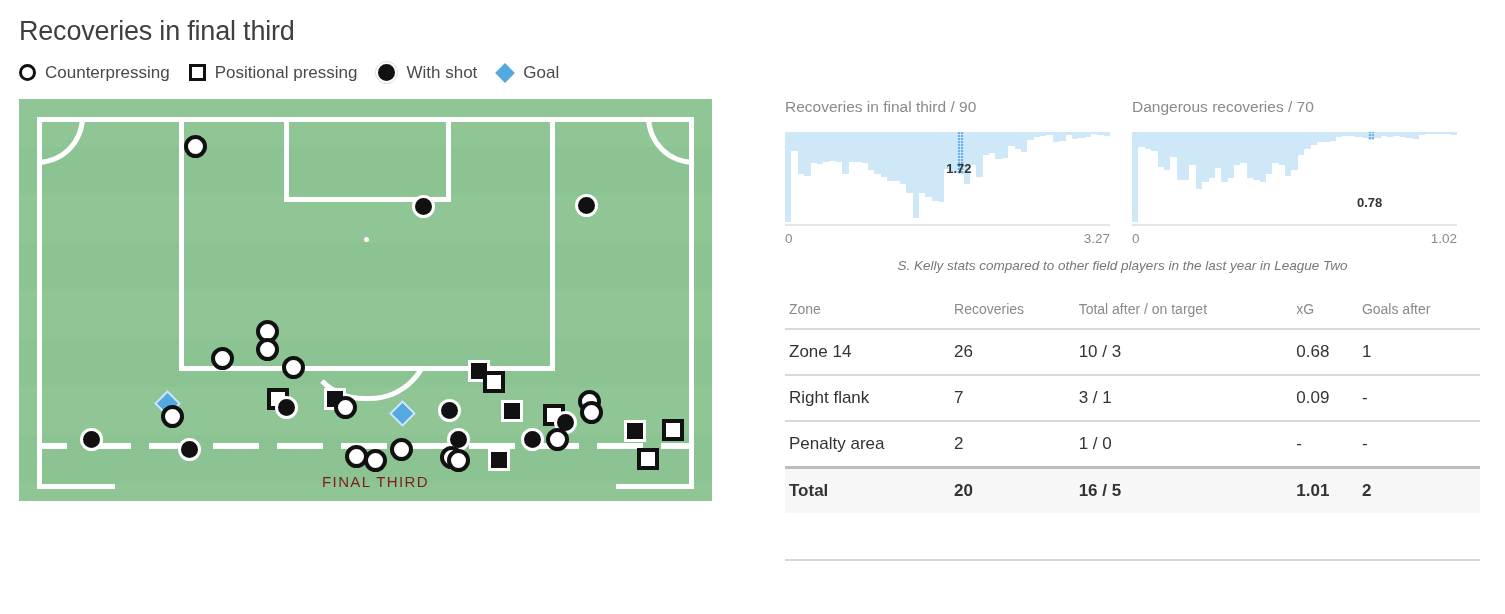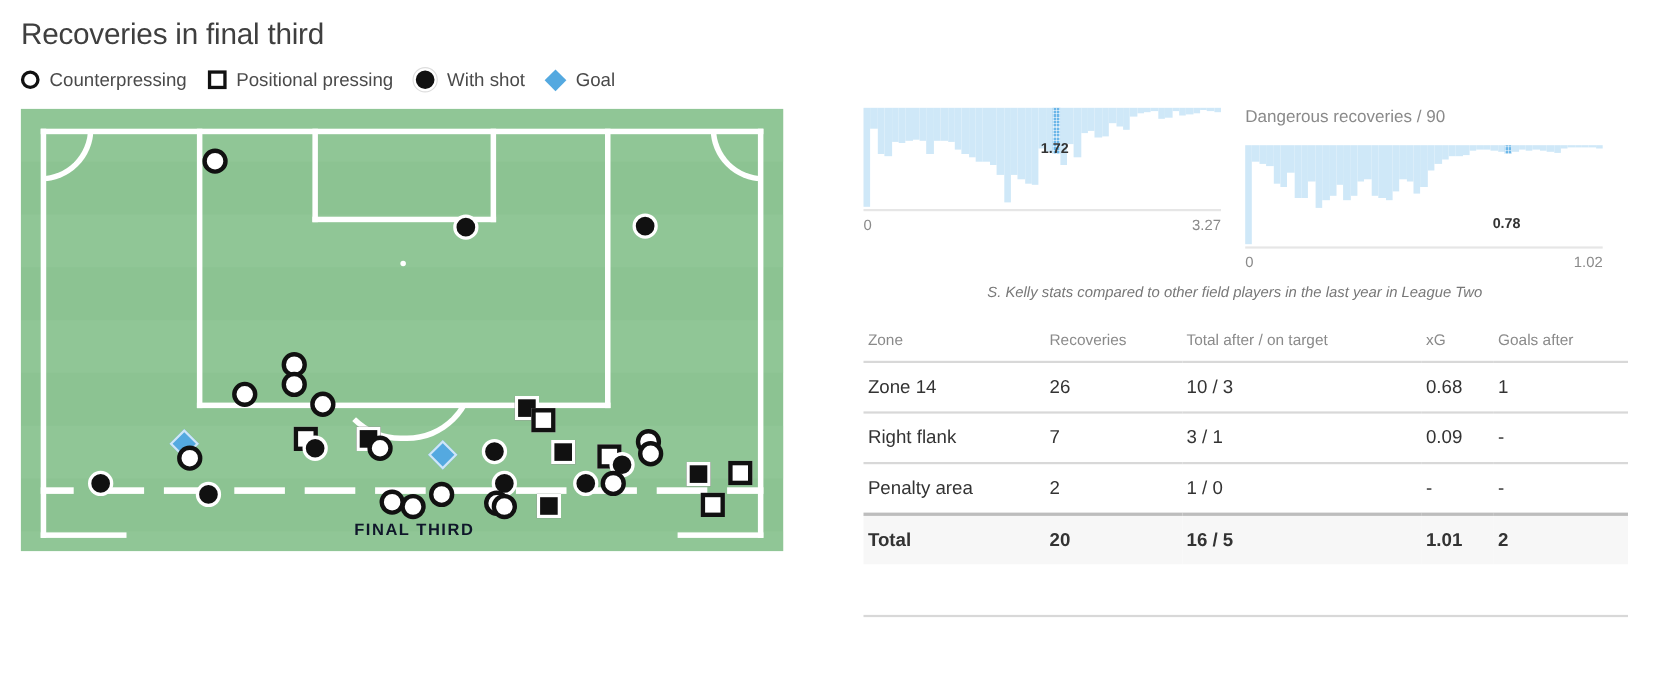--- a/index.html
+++ b/index.html
@@ -186,6 +186,7 @@
   <div class="right">
     <div class="hist-wrap" id="hists">
         <div class="hist">
+          <div class="hist-title">Recoveries in final third / 90</div>
           <div class="bars">
             <div class="bar" style="height: 90px;"></div>
             <div class="bar" style="height: 18.8372px;"></div>

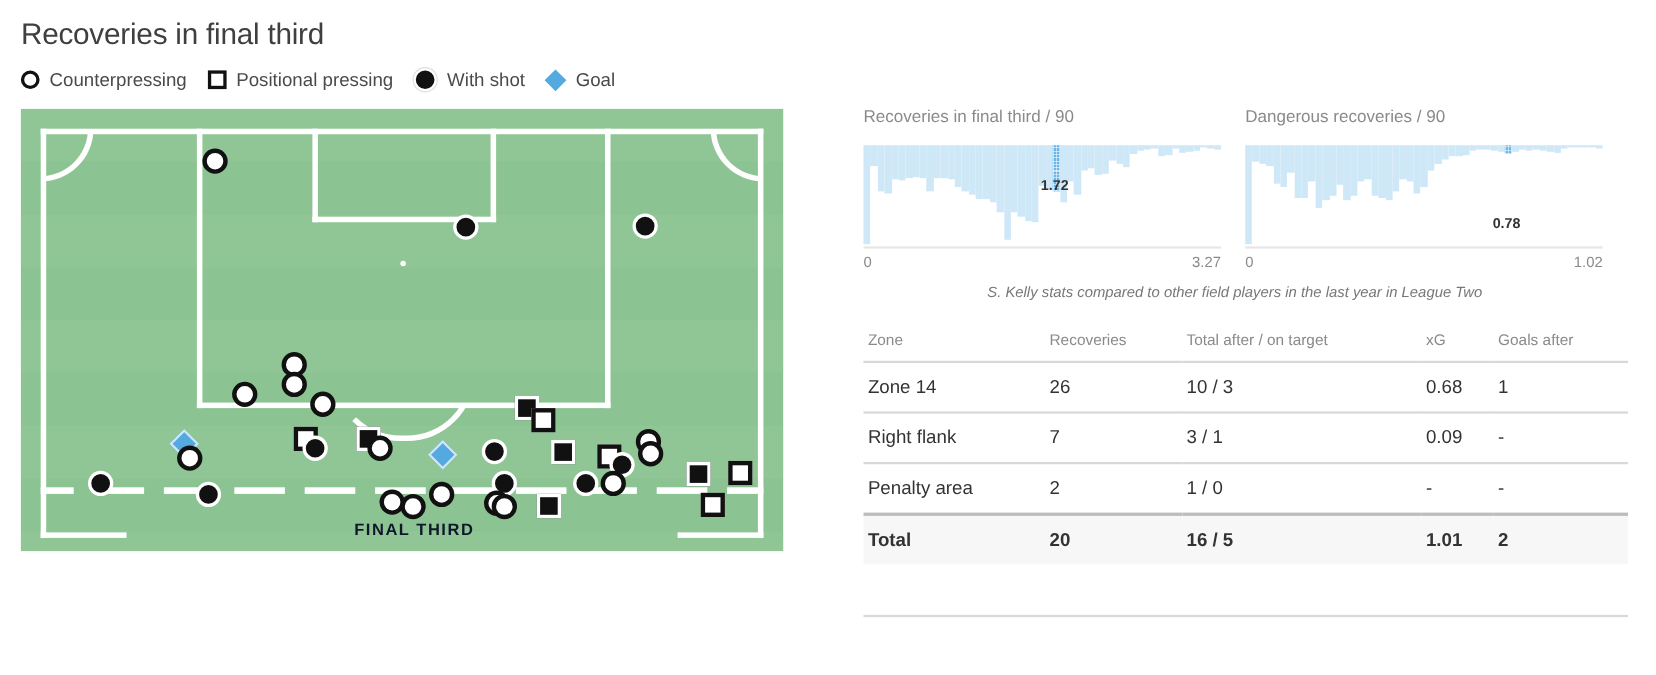--- a/index.html
+++ b/index.html
@@ -247,7 +247,7 @@
           </div>
         </div>
         <div class="hist">
-          <div class="hist-title">Dangerous recoveries / 90</div>
+          <div class="hist-title">Dangerous recoveries / 70</div>
           <div class="bars">
             <div class="bar" style="height: 90px;"></div>
             <div class="bar" style="height: 14.6512px;"></div>

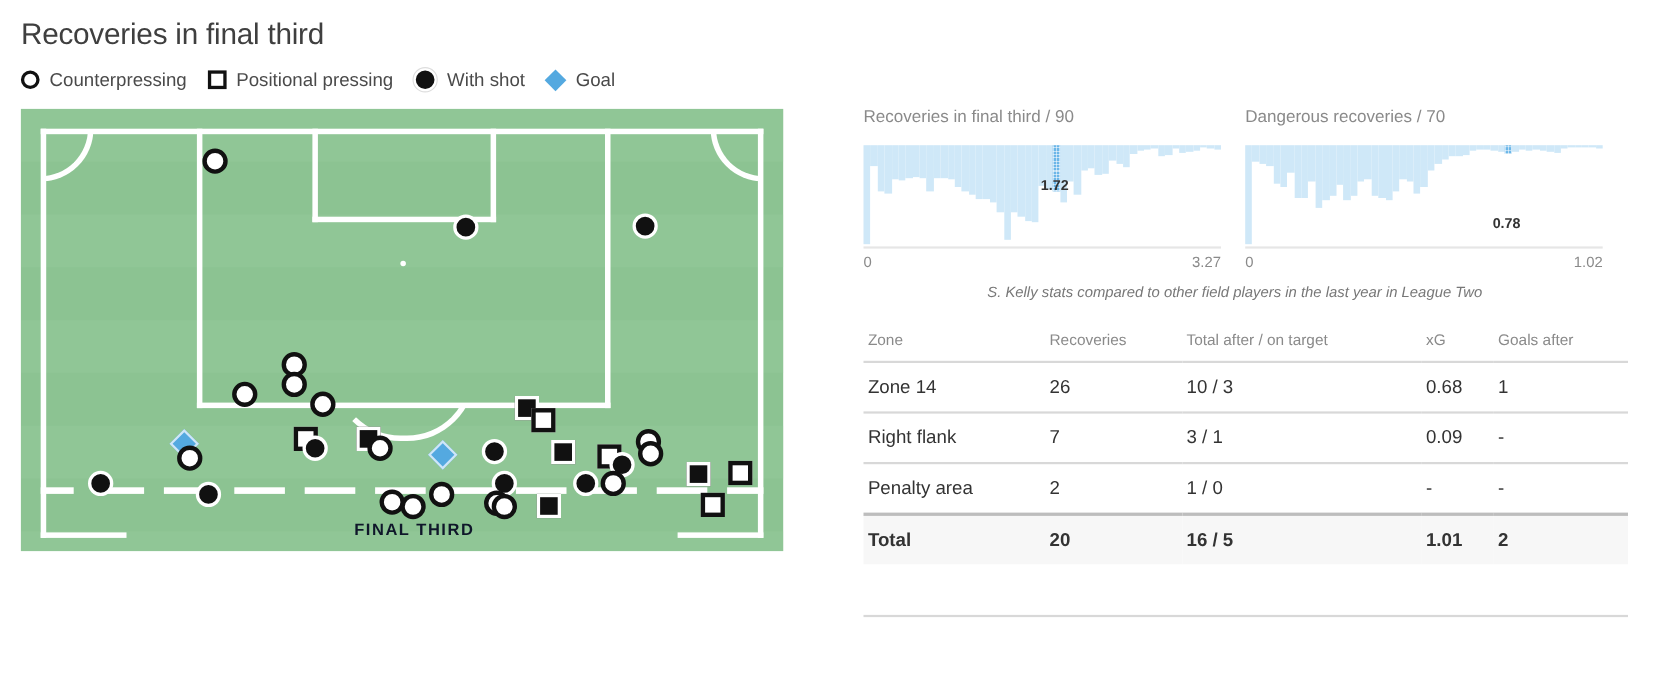--- a/index.html
+++ b/index.html
@@ -36,7 +36,7 @@
   .corner{position:absolute;border:5px solid #fff;box-sizing:border-box;}
   .pspot{position:absolute;width:5px;height:5px;border-radius:50%;background:#fff;}
   .dash{position:absolute;height:6px;background:#fff;}
-  .ftlabel{position:absolute;font-size:15px;font-weight:bold;color:#0f172a;
+  .ftlabel{position:absolute;font-size:15px;font-weight:normal;color:#7f1d1d;
            letter-spacing:1.4px;white-space:nowrap;}
 
   

